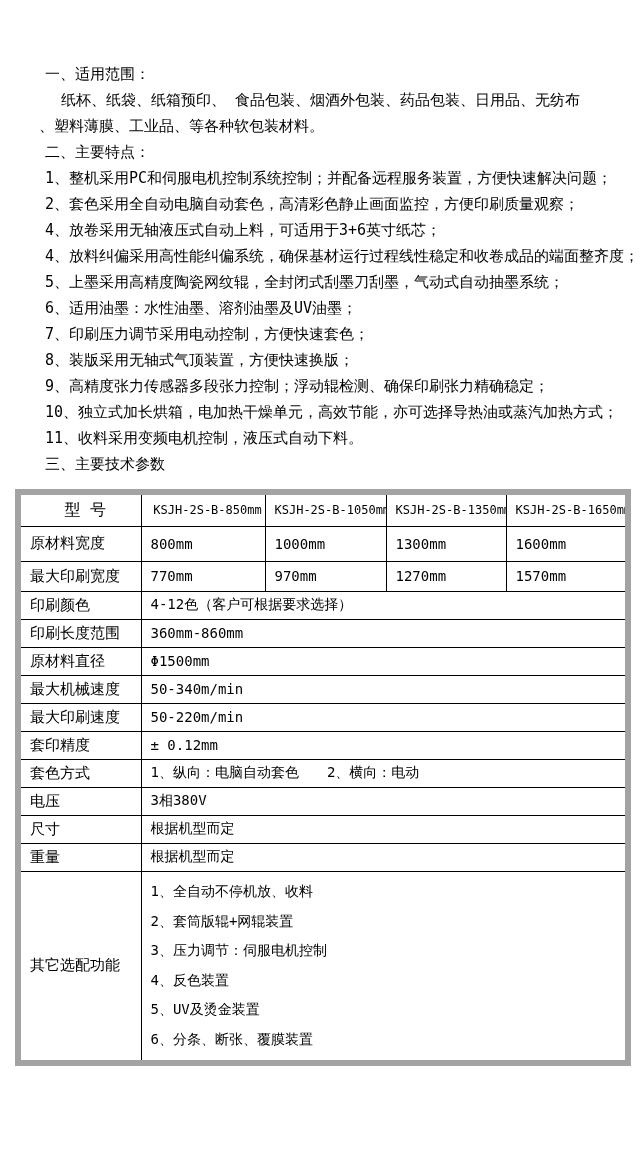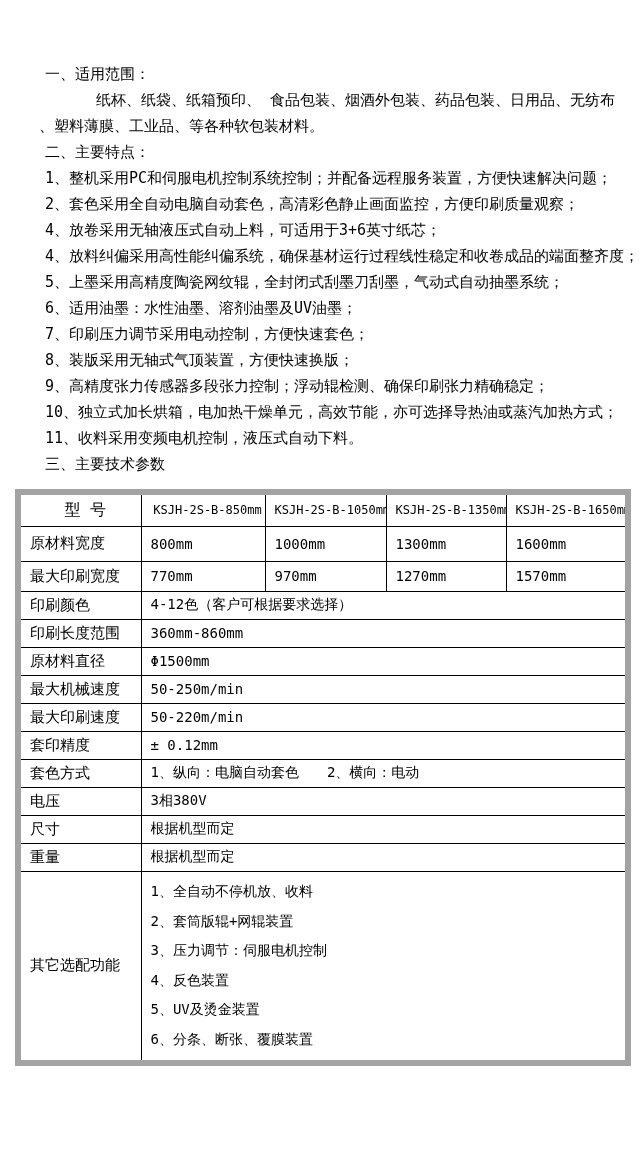--- a/index.html
+++ b/index.html
@@ -10,7 +10,7 @@
   }
   .doc-text{margin:61px 8px 0 45px;font-size:15px;line-height:26px;}
   .line{white-space:nowrap;}
-  .line.indent{margin-left:34px;text-align:center;}
+  .line.indent{margin-left:16px;}
   .line.outdent{margin-left:-6px;}
 
   table.spec-table{

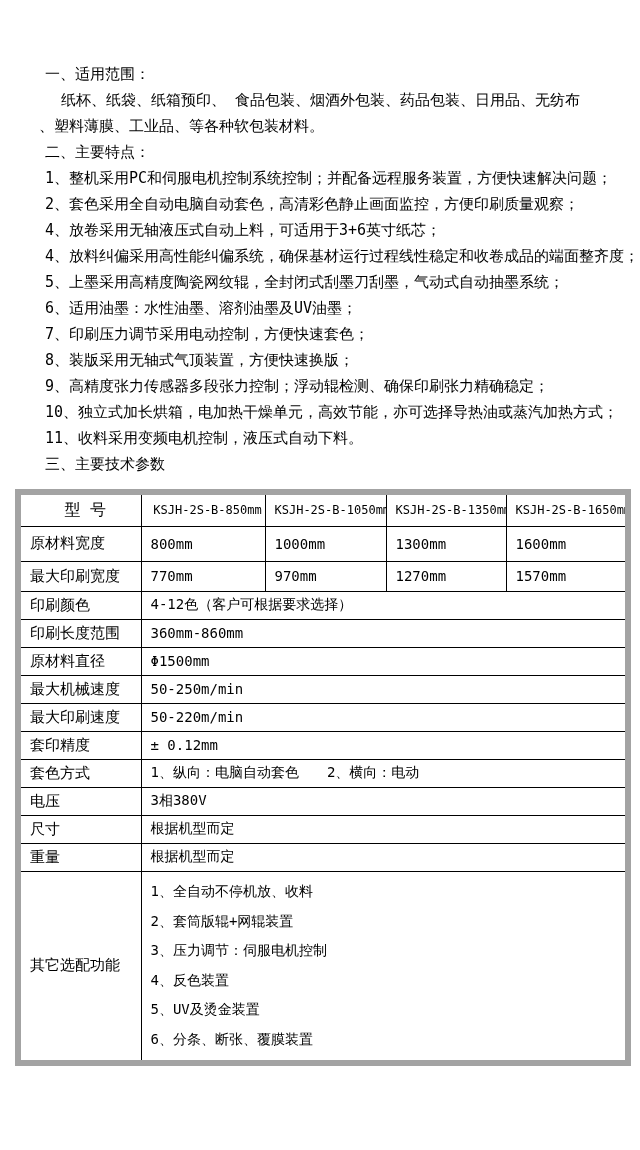--- a/index.html
+++ b/index.html
@@ -103,7 +103,7 @@
       </tr>
       <tr class="r-s">
         <td class="lbl">最大机械速度</td>
-        <td class="val" colspan="4">50-250m/min</td>
+        <td class="val" colspan="4">50-340m/min</td>
       </tr>
       <tr class="r-s">
         <td class="lbl">最大印刷速度</td>

